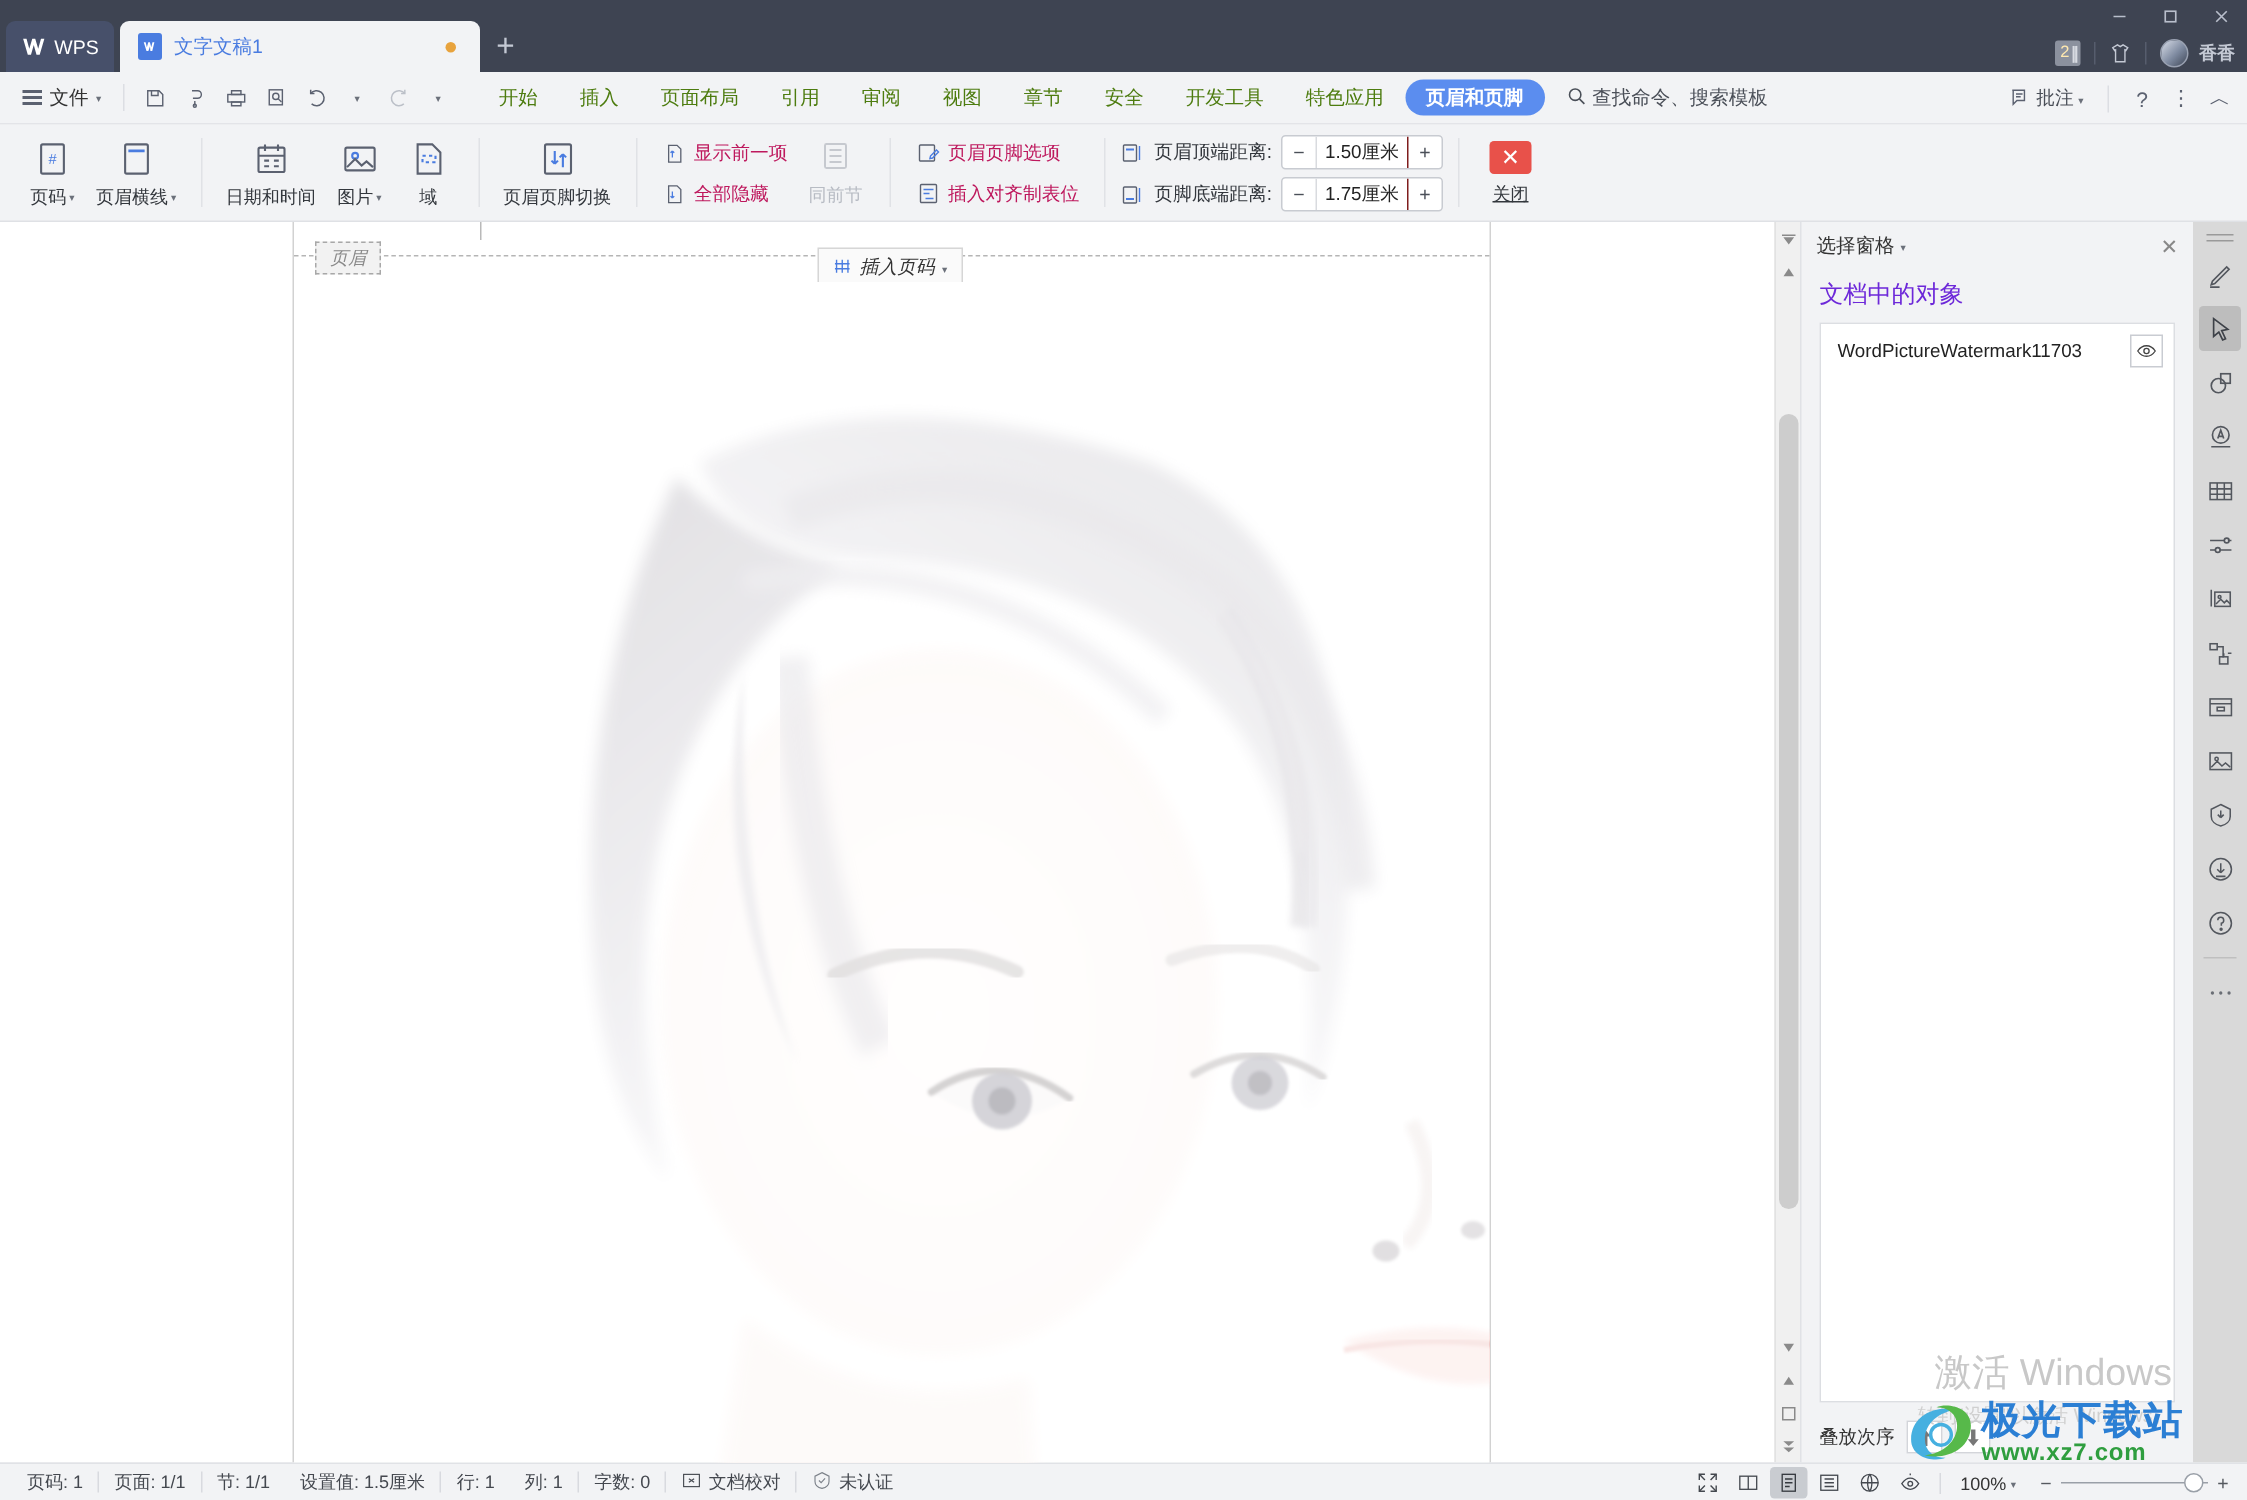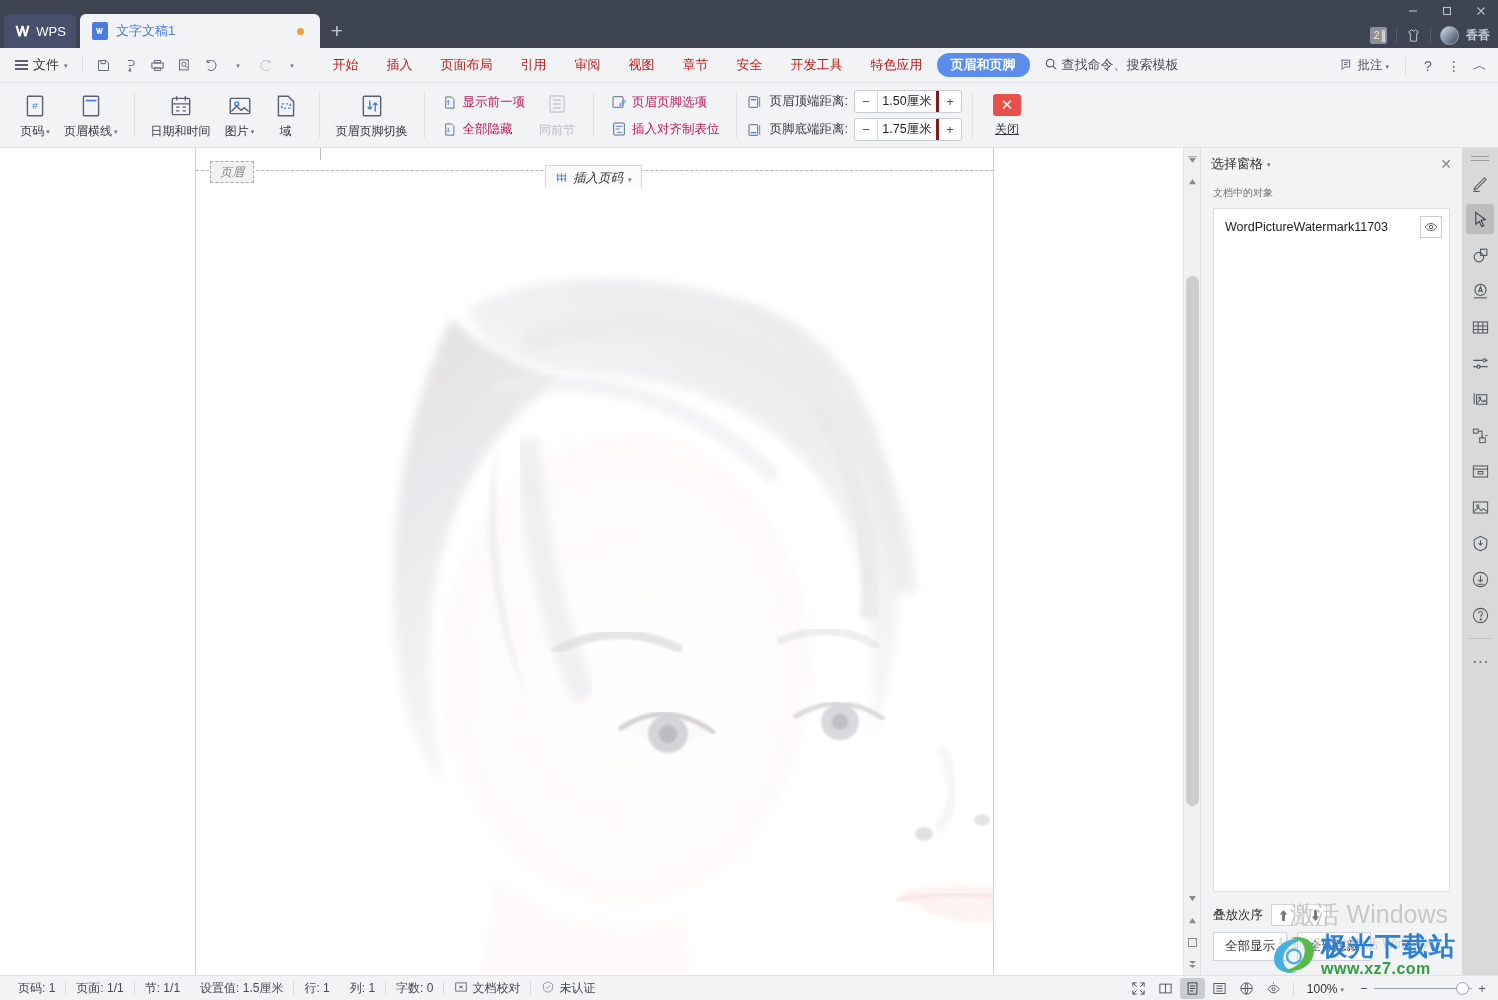--- a/index.html
+++ b/index.html
@@ -83,7 +83,7 @@
   }
   .qat .qi.dim { color:#bcc0c8; }
   .menus { display:flex; align-items:center; margin-left:14px; gap:0px; }
-  .menu-item { padding:0 14px; height:24px; line-height:24px; font-size:13px; color:#b91c1c; border-radius:12px; white-space:nowrap;}
+  .menu-item { padding:0 14px; height:24px; line-height:24px; font-size:13px; color:#4d7c0f; border-radius:12px; white-space:nowrap;}
   .menu-item.sel { background:#5b8def; color:#fff; font-weight:bold; }
   .search-box { display:flex; align-items:center; gap:4px; margin-left:14px; color:#4a4f58; font-size:13px; }
   .menubar-right { position:absolute; right:6px; top:0; height:35px; display:flex; align-items:center; gap:2px; }

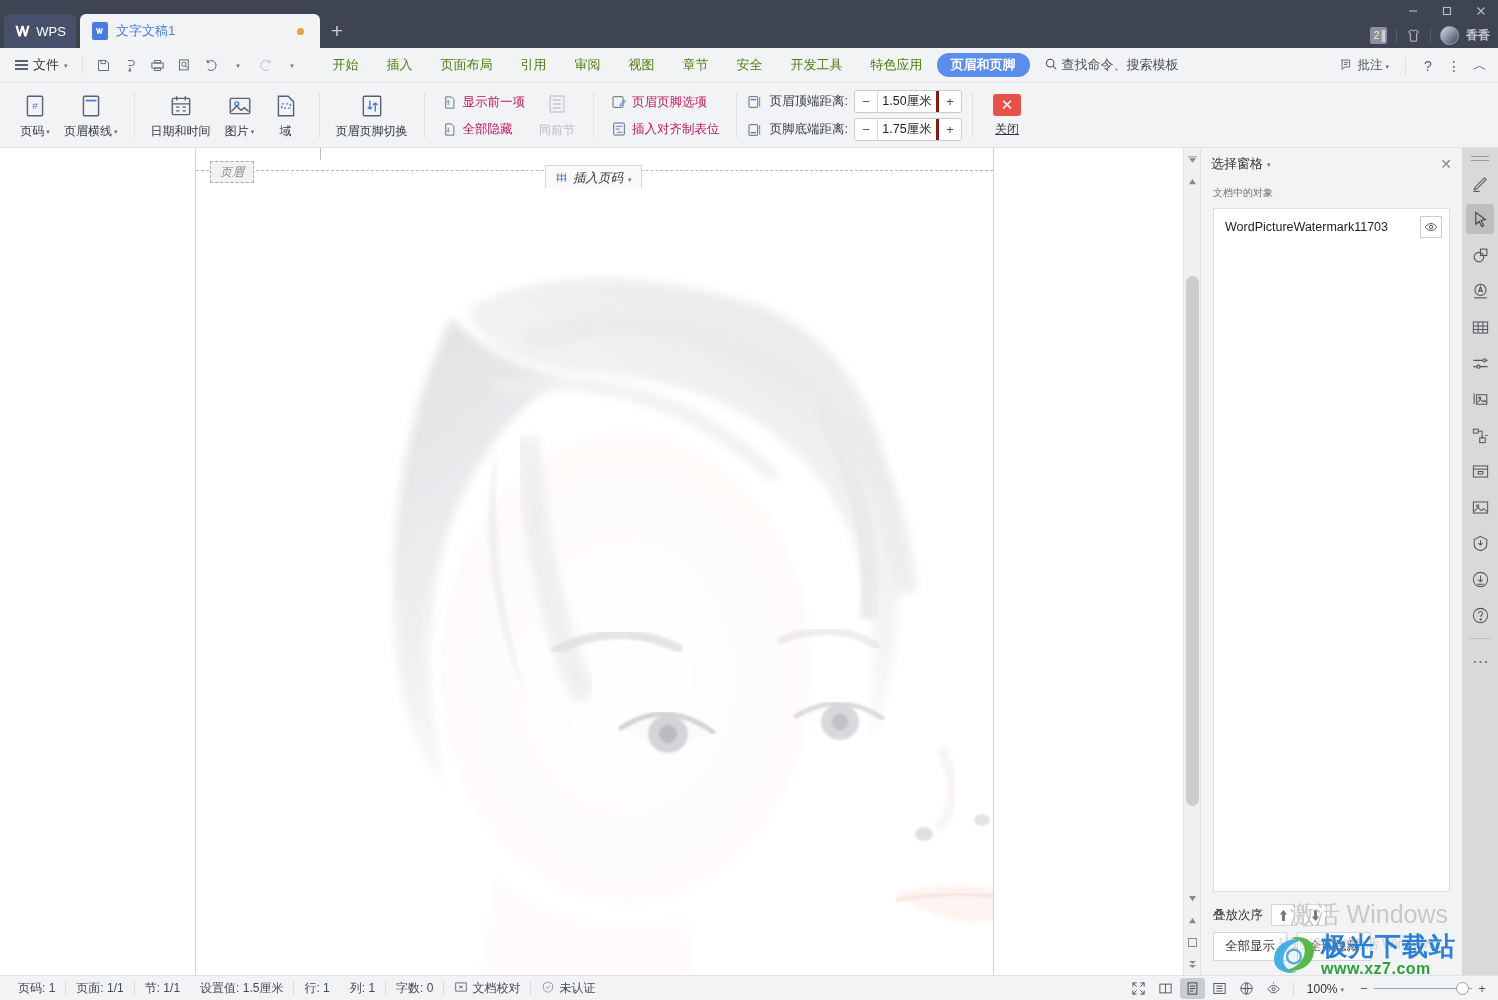--- a/index.html
+++ b/index.html
@@ -122,7 +122,7 @@
     border-radius:3px; background:#fff; overflow:hidden;
   }
   .spinner .sb { width:22px; height:21px; display:flex; align-items:center; justify-content:center; color:#4a4f58; font-size:13px;}
-  .spinner .sv { width:62px; text-align:center; font-size:12.5px; color:#222; border-left:1px solid #d9dbdf; border-right:3px solid #7f1d1d; height:21px; line-height:21px;}
+  .spinner .sv { width:62px; text-align:center; font-size:12.5px; color:#222; border-left:1px solid #d9dbdf; border-right:1px solid #7f1d1d; height:21px; line-height:21px;}
   .closebtn { display:flex; flex-direction:column; align-items:center; justify-content:center; gap:5px; width:48px; height:58px;}
   .closebtn .xbox {
     width:28px; height:22px; background:#e8514a; border-radius:3px; color:#fff;

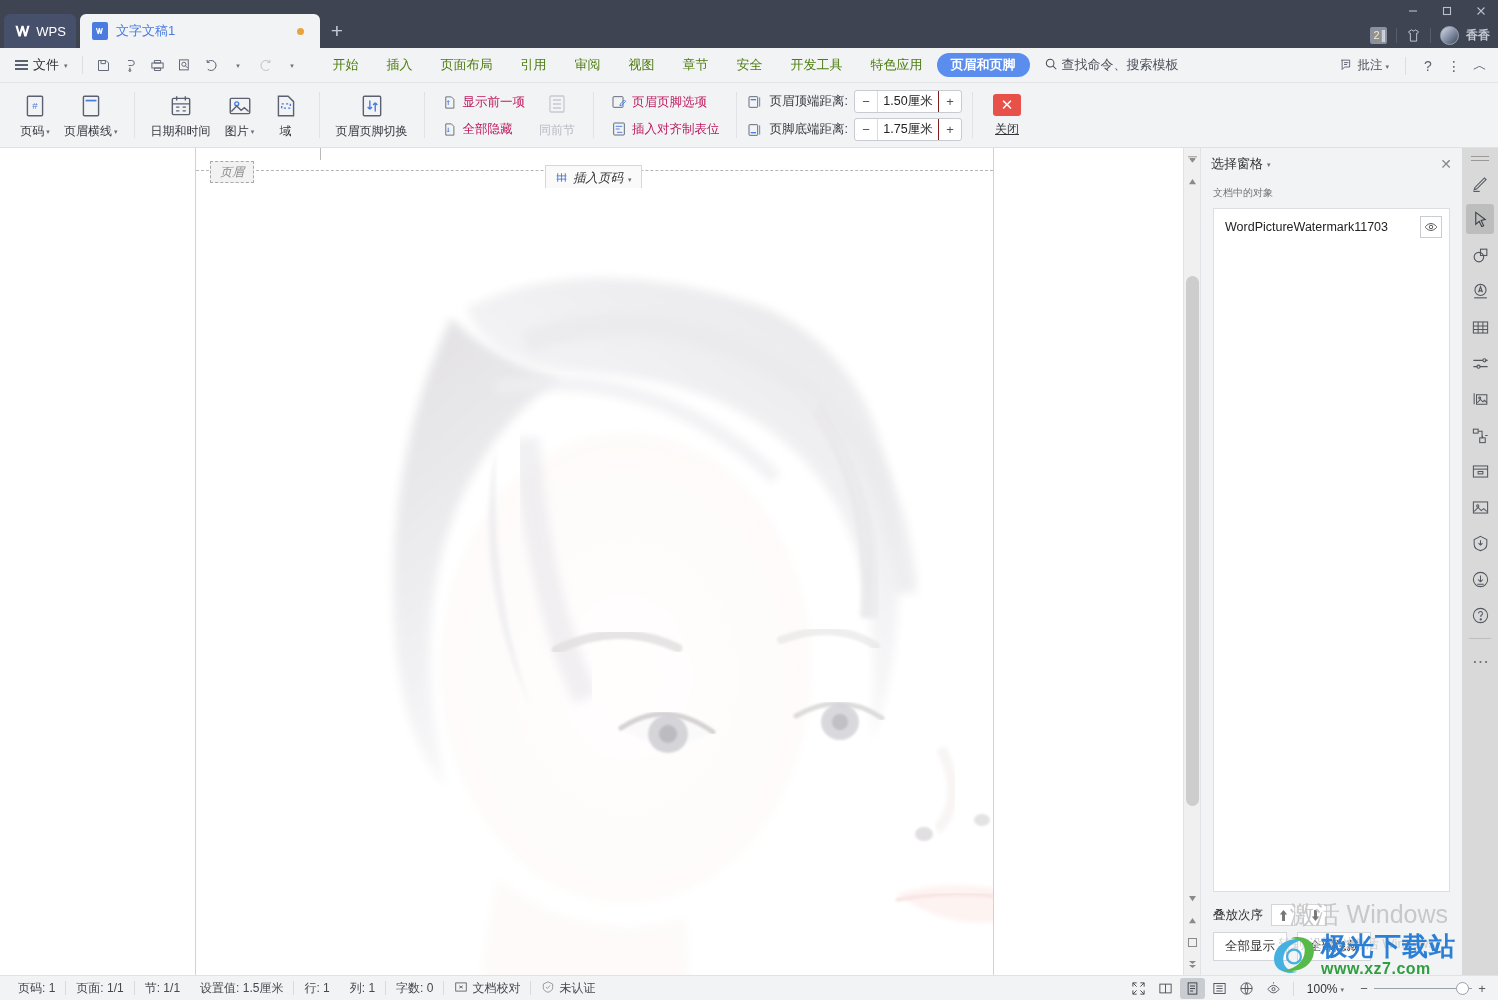--- a/index.html
+++ b/index.html
@@ -171,7 +171,7 @@
   .rp-head { height:32px; display:flex; align-items:center; padding:0 10px; }
   .rp-title { font-size:13px; color:#333; display:flex; align-items:center; gap:4px; }
   .rp-close { margin-left:auto; color:#888; font-size:14px; }
-  .rp-sub { padding:6px 12px 8px 12px; color:#737373; font-size:10px; }
+  .rp-sub { padding:6px 12px 8px 12px; color:#6d28d9; font-size:16px; }
   .rp-list {
     margin:0 12px; background:#fff; border:1px solid #dcdee2; flex:1 1 auto; min-height:0;
     padding:5px; overflow:hidden;

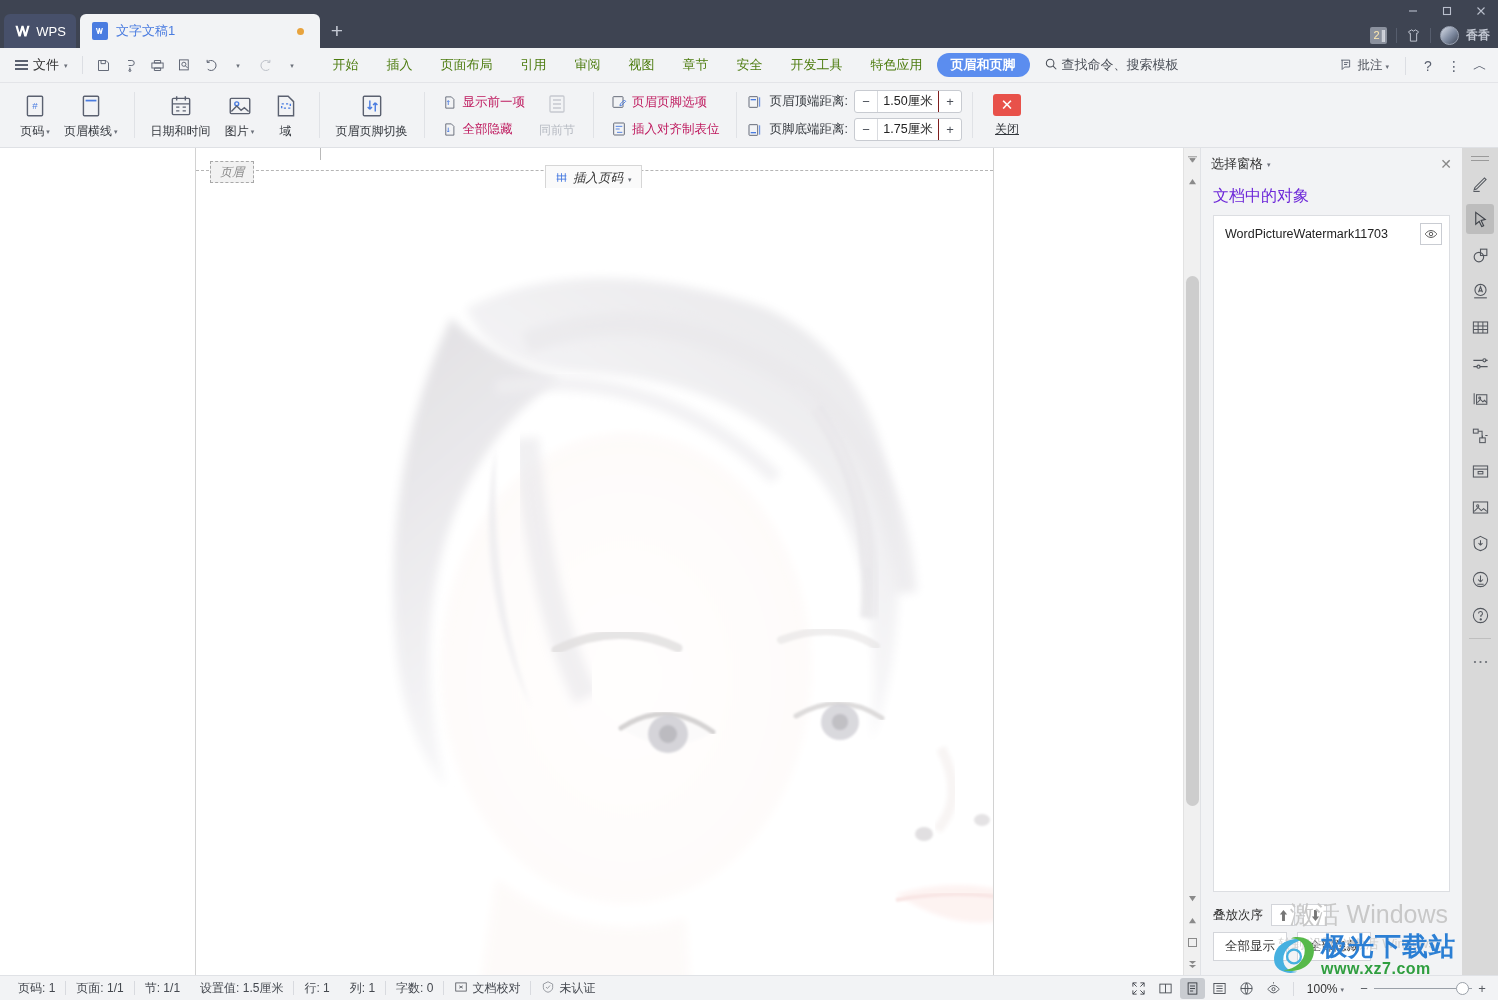--- a/index.html
+++ b/index.html
@@ -758,10 +758,6 @@
             </svg>
         </span>
       </div>
-      <div class="rp-acts">
-        <span class="abtn">全部显示</span>
-        <span class="abtn">全部隐藏</span>
-      </div>
 
       <div class="winmark">激活 Windows</div>
       <div class="winmark2">转到"设置"以激活 Windows。</div>

